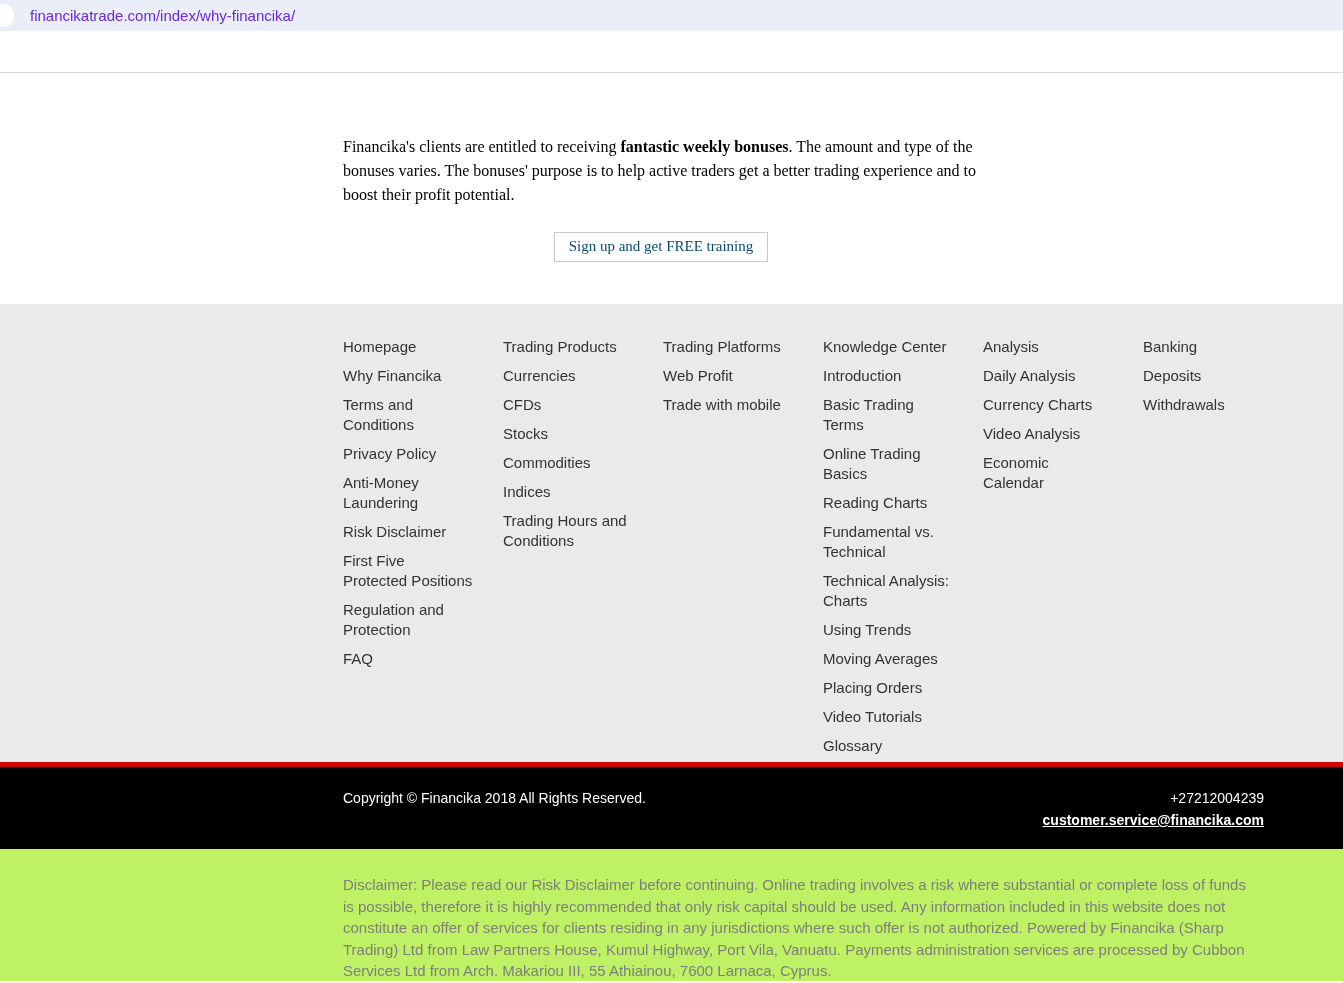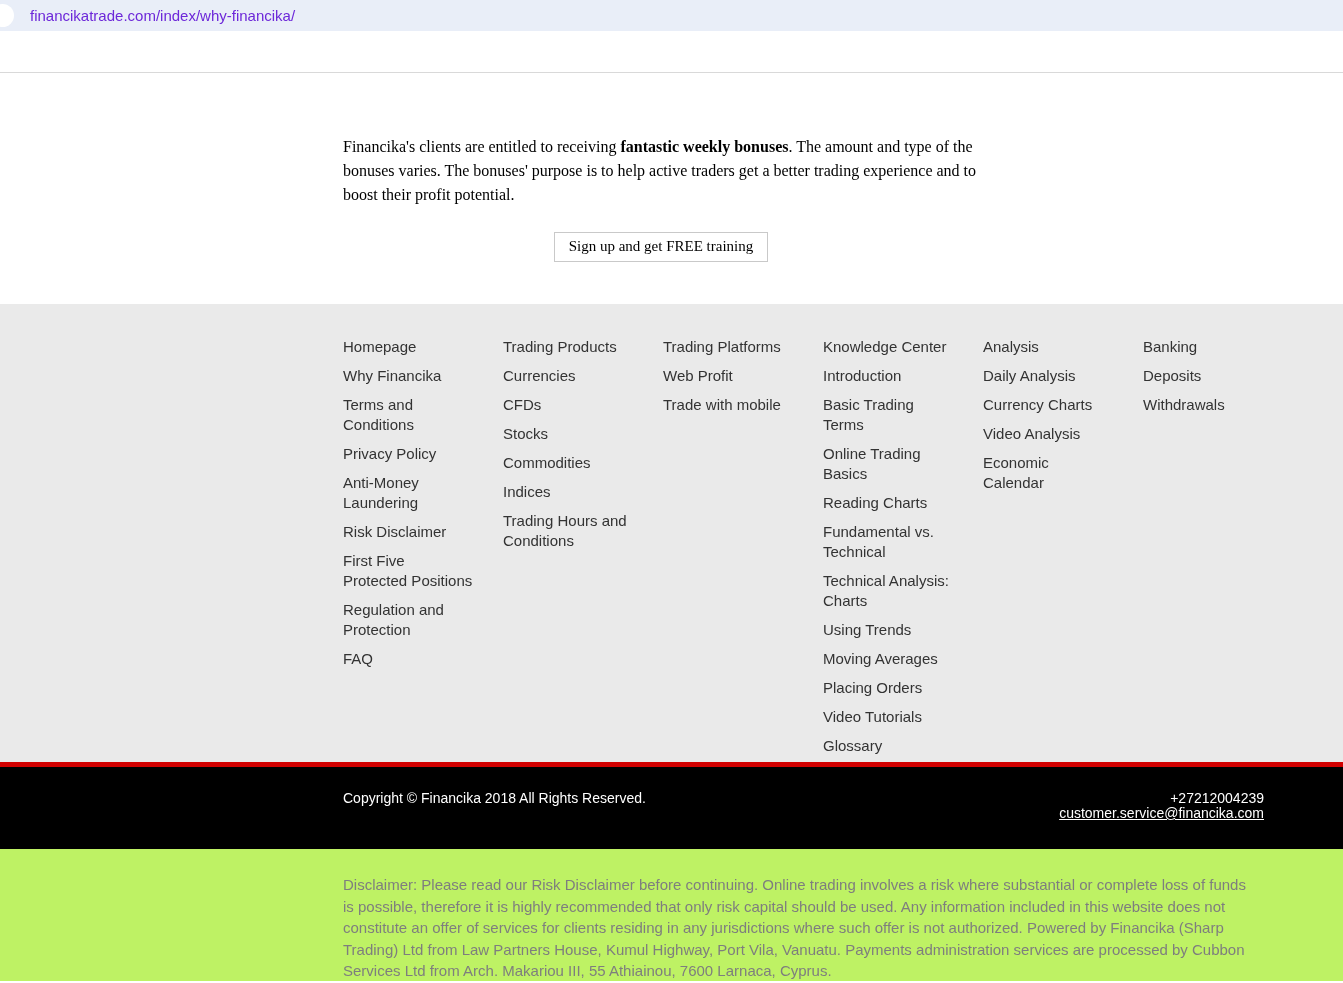--- a/index.html
+++ b/index.html
@@ -61,7 +61,7 @@
   .cta {
     font-family: "Liberation Serif", serif;
     font-size: 15px;
-    color: #000000;
+    color: #0c4a6e;
     background: #ffffff;
     border: 1px solid #c9c9c9;
     padding: 5px 14px 6px 14px;

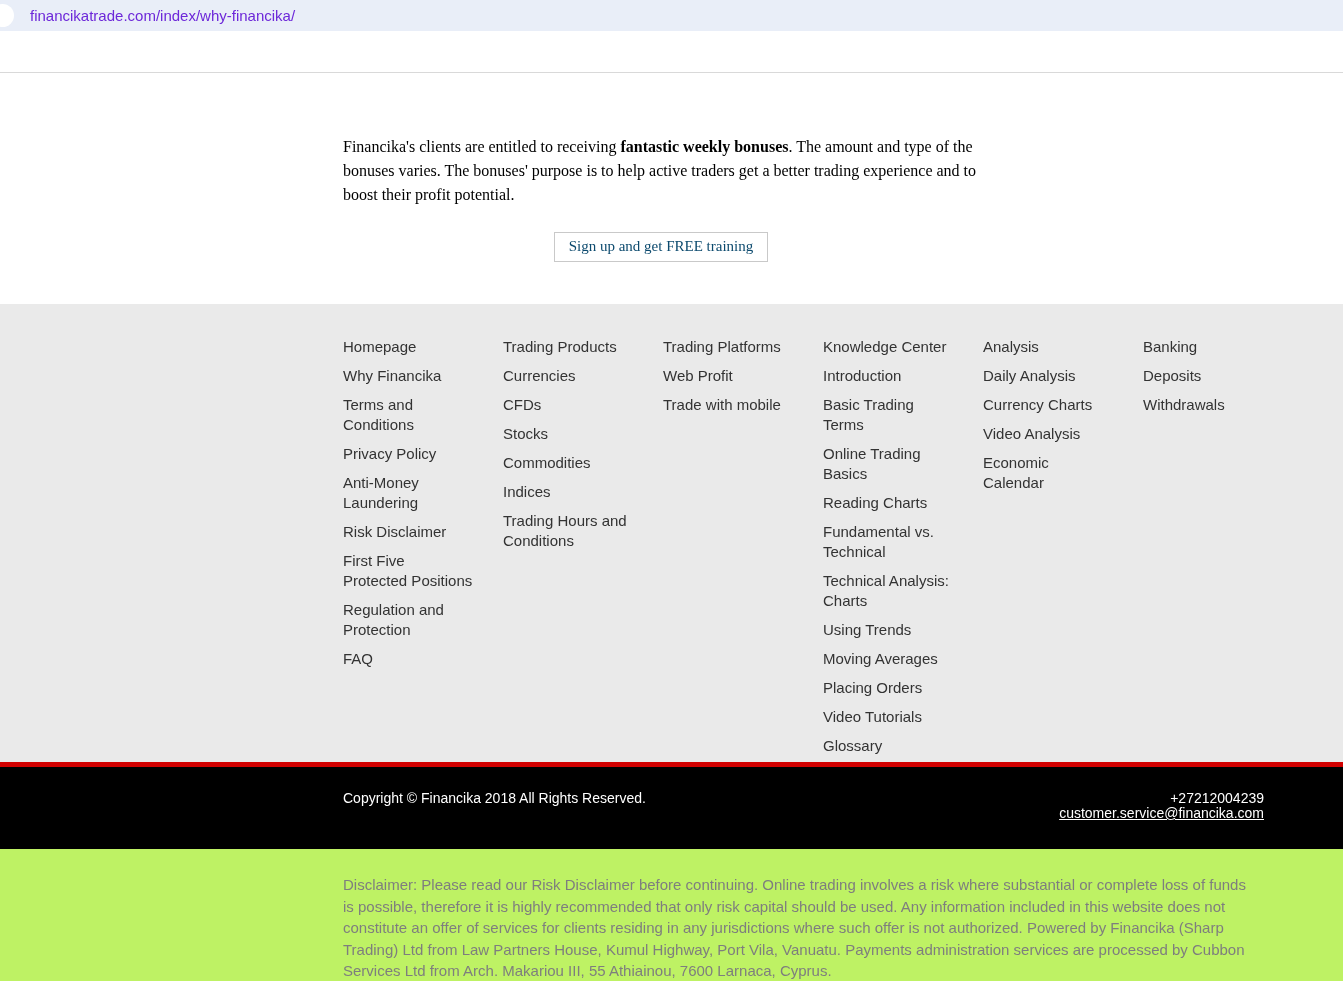--- a/index.html
+++ b/index.html
@@ -101,8 +101,10 @@
   .contact .phone { line-height: 15px; }
   .contact .email {
     line-height: 15px;
+    margin-top: 7px;
     text-decoration: underline;
     cursor: pointer;
+    font-weight: bold;
   }
 
   

